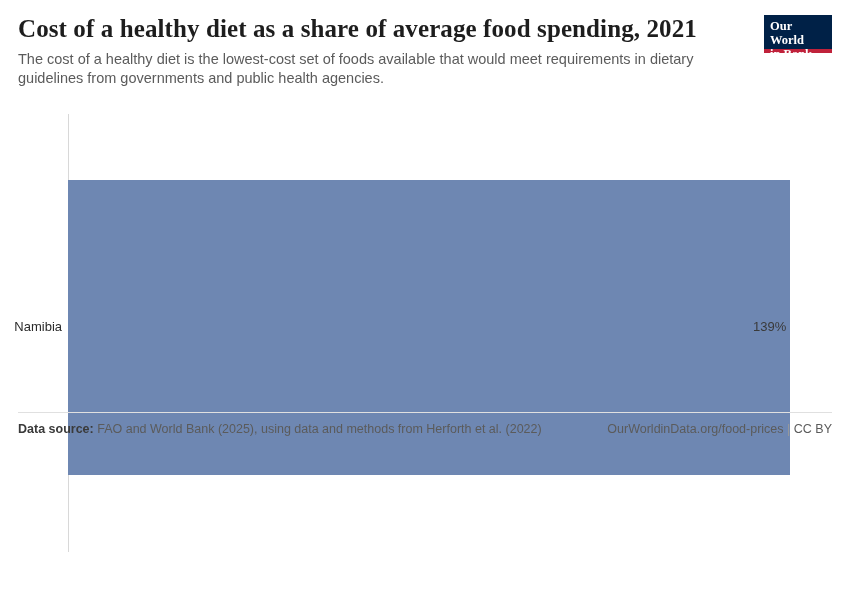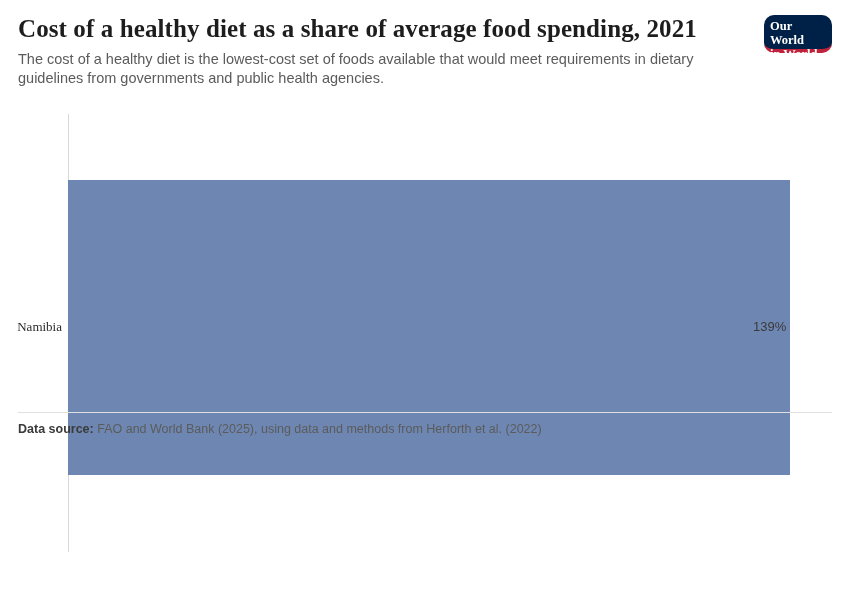--- a/index.html
+++ b/index.html
@@ -64,7 +64,6 @@
     box-sizing: border-box;
     border-bottom: 4px solid #c0223b;
     cursor: pointer;
-    border-radius: 10px;
   }
   .logo span { display: block; }
 

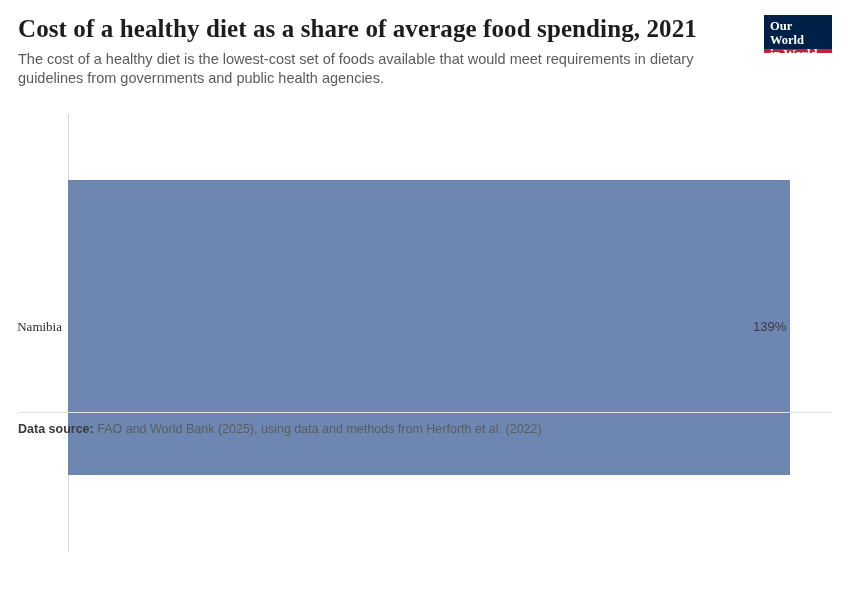--- a/index.html
+++ b/index.html
@@ -150,7 +150,7 @@
 
   <div class="logo">
     <span>Our World</span>
-    <span>in World</span>
+    <span>in Bank</span>
   </div>
 
   <div class="chart-area">

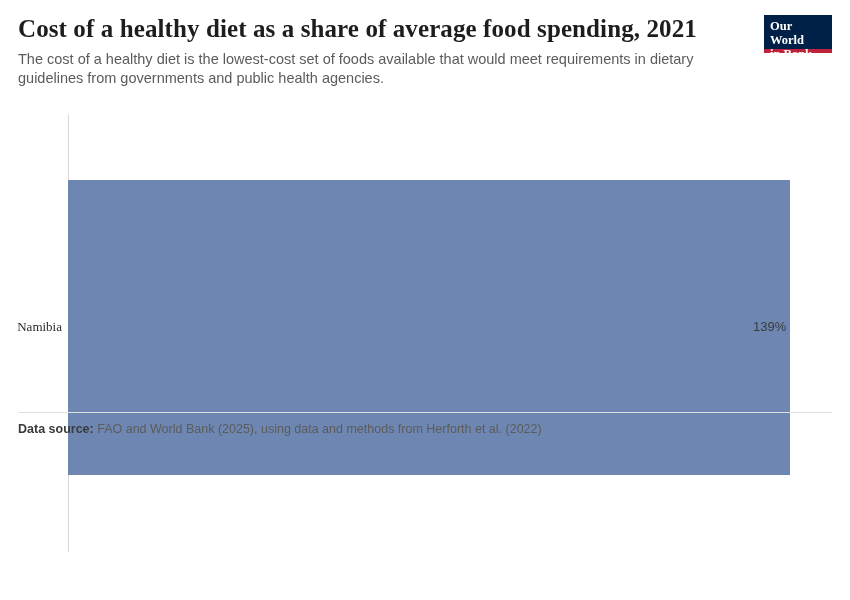--- a/index.html
+++ b/index.html
@@ -100,7 +100,6 @@
     font-size: 13px;
     color: #2b2b2b;
     line-height: 16px;
-    font-family: Liberation Serif, serif;
   }
   .value-label {
     position: absolute;

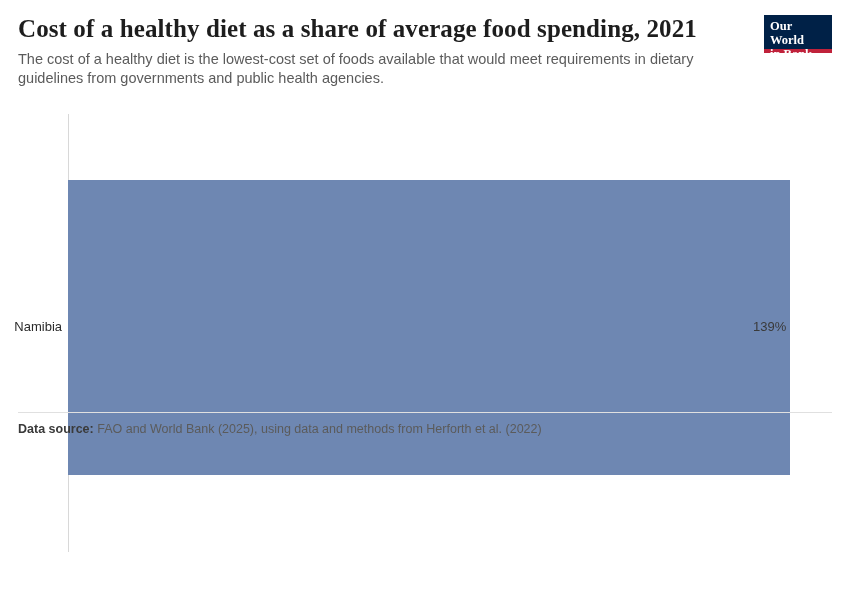--- a/index.html
+++ b/index.html
@@ -164,6 +164,11 @@
       <span class="src-label">Data source:</span>
       <span>FAO and World Bank (2025), using data and methods from Herforth et al. (2022)</span>
     </div>
+    <div class="footer-right">
+      <span>OurWorldinData.org/food-prices</span>
+      <span class="sep">|</span>
+      <span>CC BY</span>
+    </div>
   </div>
 
 </div>

